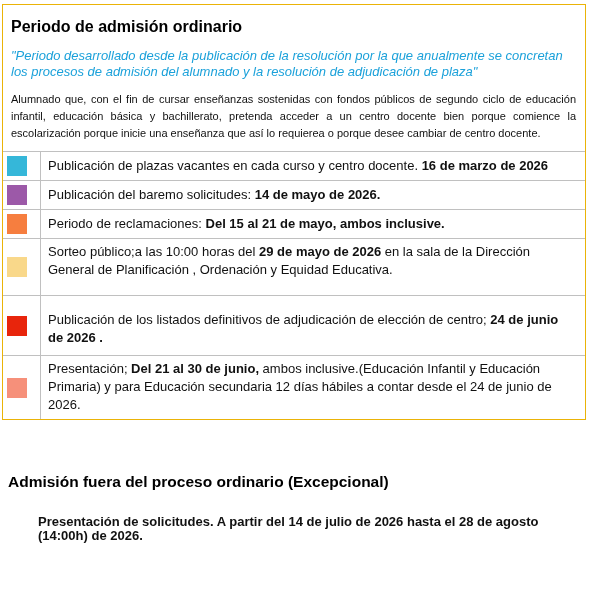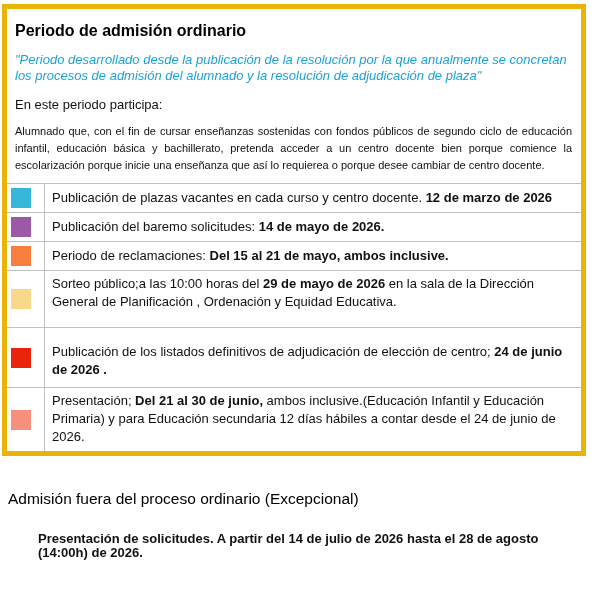--- a/index.html
+++ b/index.html
@@ -14,7 +14,7 @@
   }
   .box {
     margin: 4px 14px 0 2px;
-    border: 5px solid #eab308;
+    border: 1px solid #eab308;
     background: #ffffff;
   }
   .box-header {

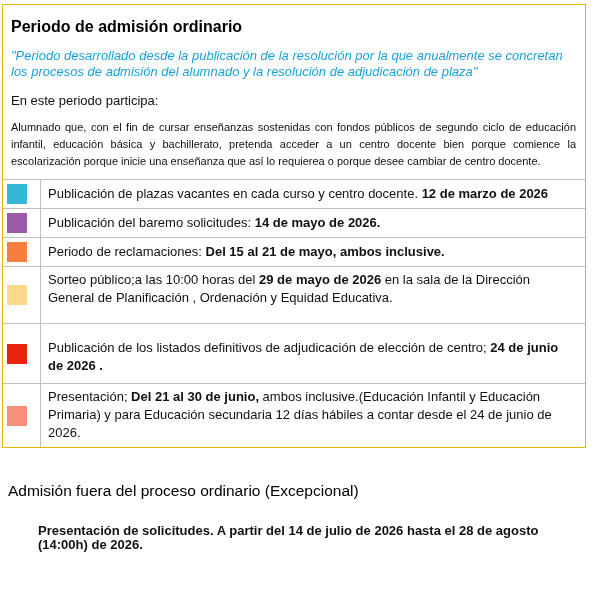--- a/index.html
+++ b/index.html
@@ -100,7 +100,6 @@
   <div class="box-header">
     <h1 class="page-title">Periodo de admisión ordinario</h1>
     <p class="subtitle" style="color: rgb(27, 161, 218);">"Periodo desarrollado desde la publicación de la resolución por la que anualmente se concretan los procesos de admisión del alumnado y la resolución de adjudicación de plaza"</p>
-    <p class="participa">En este periodo participa:</p>
     <p class="paragraph">Alumnado que, con el fin de cursar enseñanzas sostenidas con fondos públicos de segundo ciclo de educación infantil, educación básica y bachillerato, pretenda acceder a un centro docente bien porque comience la escolarización porque inicie una enseñanza que así lo requierea o porque desee cambiar de centro docente.</p>
   </div>
   <table class="timeline">

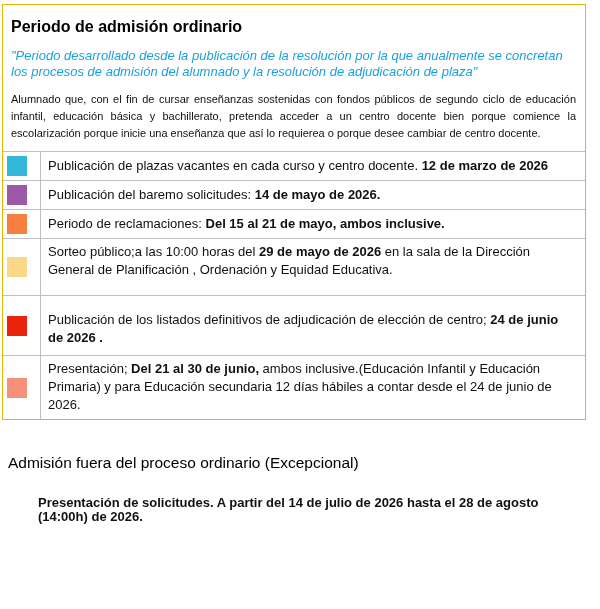--- a/index.html
+++ b/index.html
@@ -108,7 +108,7 @@
           <td class="swatch-cell">
             <span class="swatch" style="background: rgb(53, 183, 217);"></span>
           </td>
-          <td class="text-cell"><span>Publicación de plazas vacantes en cada curso y centro docente. </span><b>12 de marzo de 2026</b></td>
+          <td class="text-cell"><span>Publicación de plazas vacantes en cada curso y centro docente. </span><b>16 de marzo de 2026</b></td>
         </tr>
         <tr>
           <td class="swatch-cell">

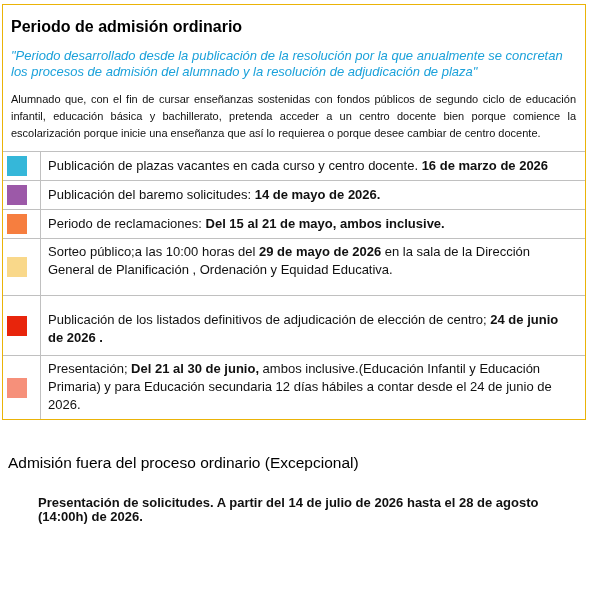--- a/index.html
+++ b/index.html
@@ -79,8 +79,8 @@
   }
   .exceptional-title {
     font-size: 15.5px;
-    font-weight: normal;
-    margin: 34px 0 0 8px;
+    font-weight: bold;
+    margin: 53px 0 0 8px;
     color: #000000;
   }
   .exceptional-list {

